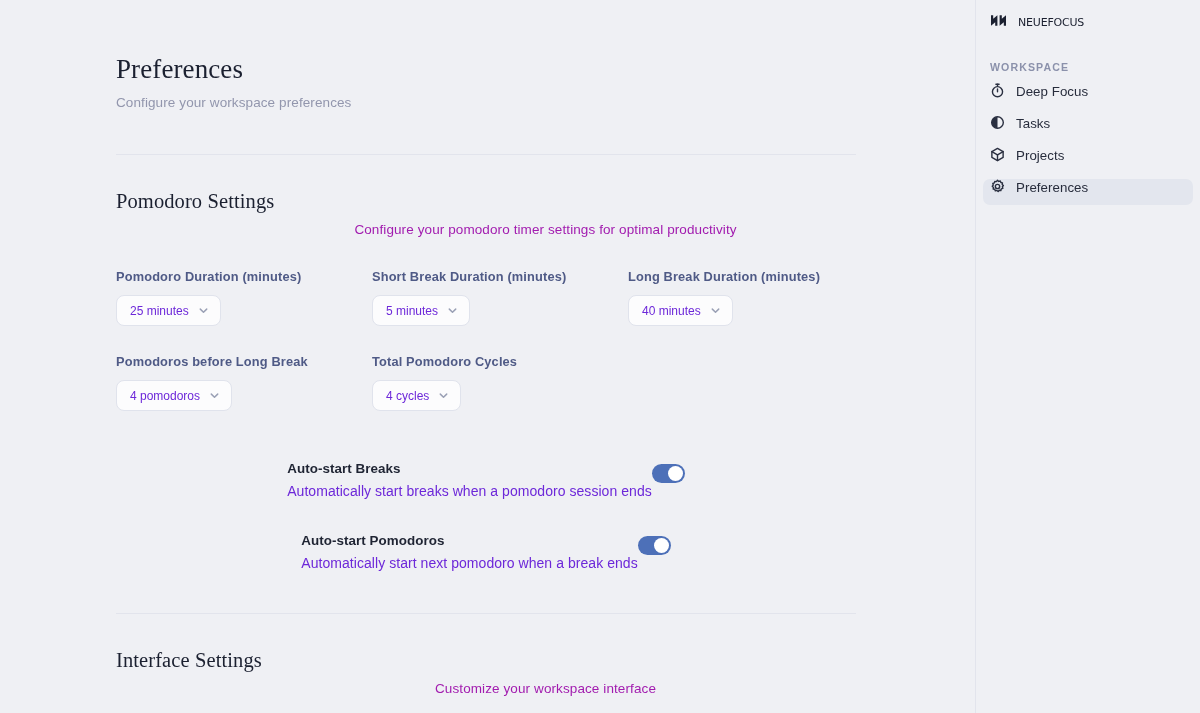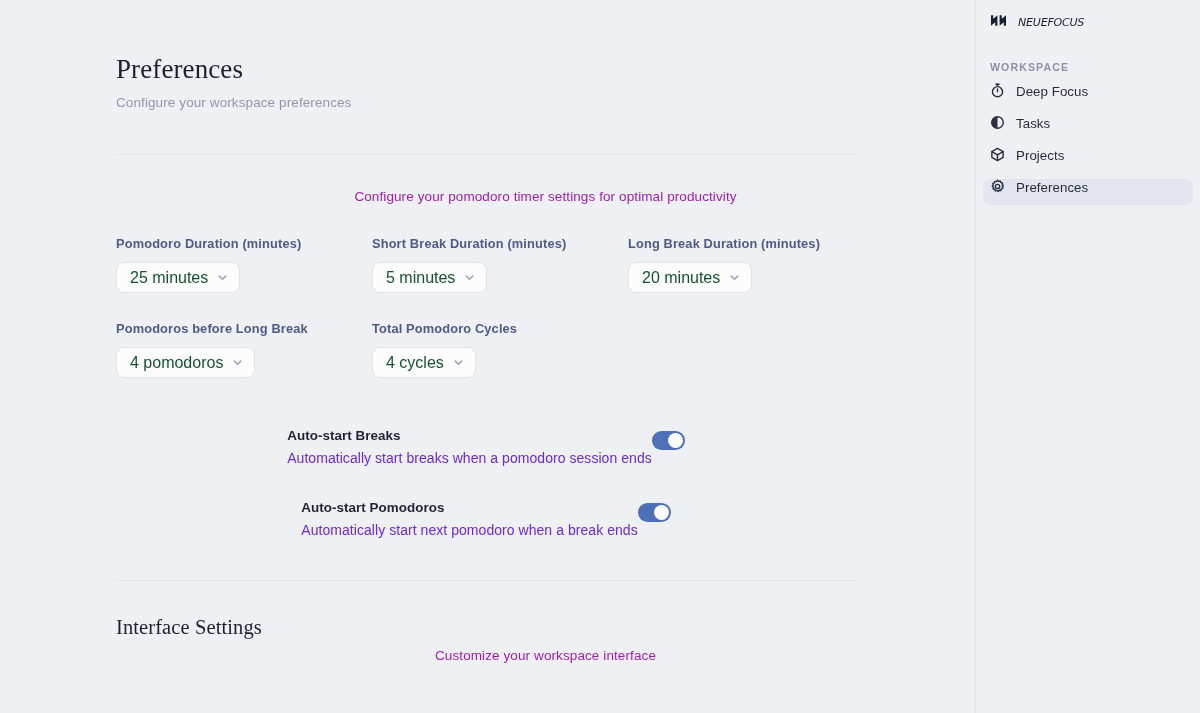--- a/index.html
+++ b/index.html
@@ -218,7 +218,6 @@
     text-transform: lowercase;
     font-variant: small-caps;
     line-height: 18px;
-    font-style: italic;
   }
 
   .nav-group-label {

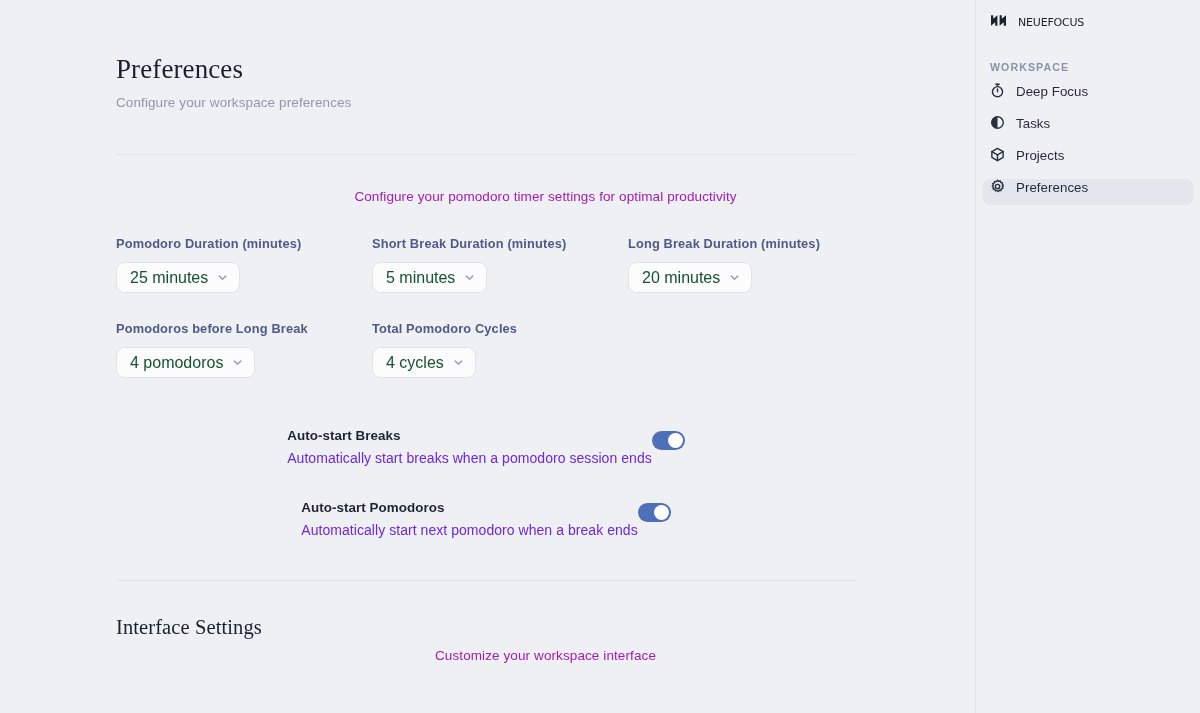--- a/index.html
+++ b/index.html
@@ -271,6 +271,7 @@
       <div class="divider"></div>
 
       <div class="section">
+        <h2 class="section-title">Pomodoro Settings</h2>
         <div class="section-subtitle">Configure your pomodoro timer settings for optimal productivity</div>
 
         <div class="field-row">

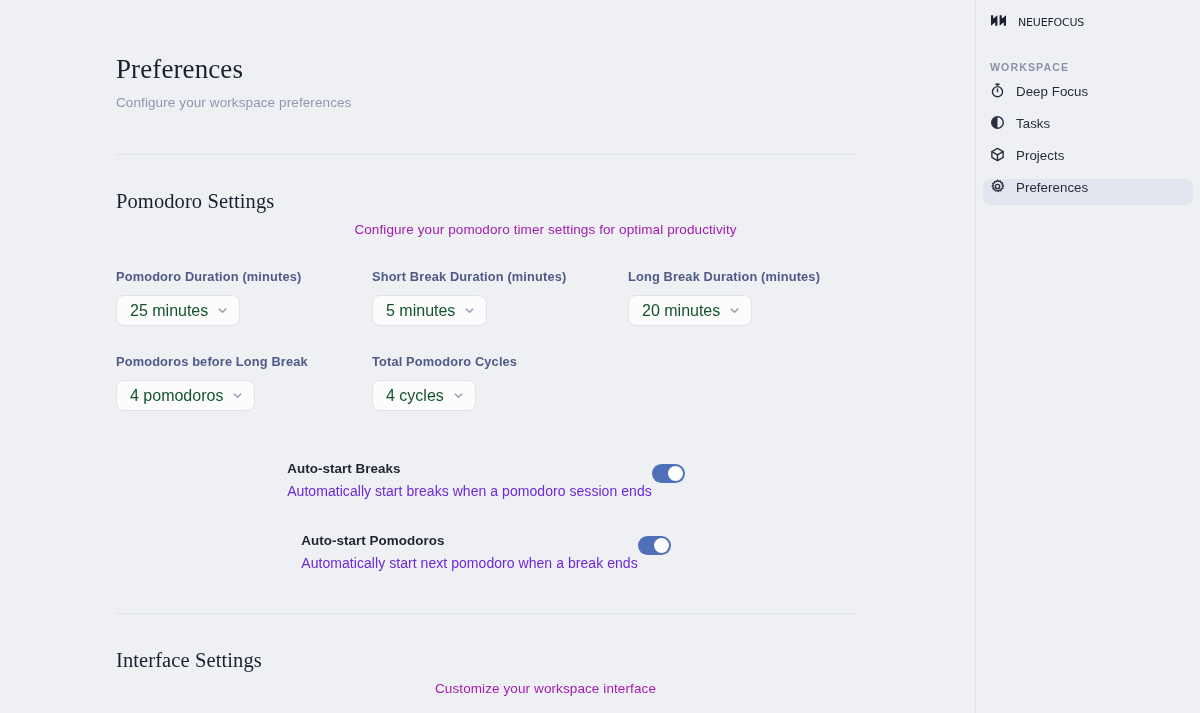--- a/index.html
+++ b/index.html
@@ -118,8 +118,8 @@
   }
 
   .select-value {
-    font-size: 16px;
-    color: #14532d;
+    font-size: 12px;
+    color: #6d28d9;
     line-height: 16px;
     white-space: nowrap;
   }

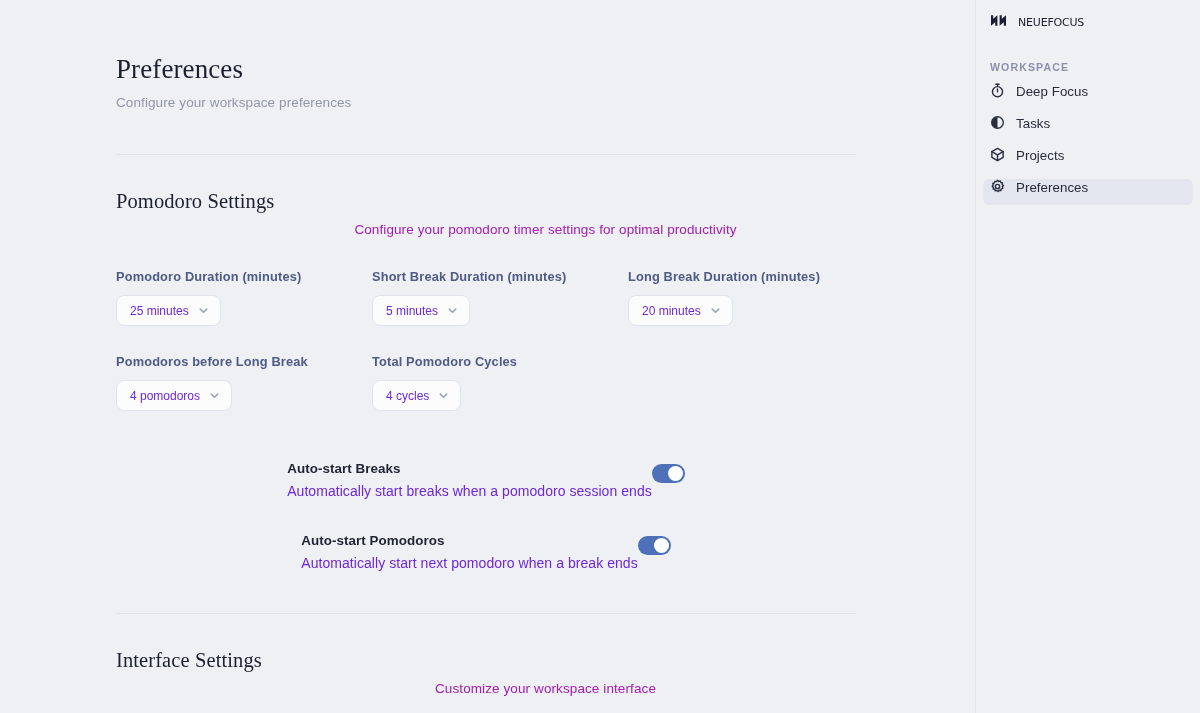--- a/index.html
+++ b/index.html
@@ -299,7 +299,7 @@
           <div class="field" style="width:256px">
             <div class="field-label">Long Break Duration (minutes)</div>
             <div class="select">
-              <span class="select-value">20 minutes</span>
+              <span class="select-value">40 minutes</span>
               <svg class="chev" viewBox="0 0 12 12">
                   <path d="M2.5 4.5 L6 8 L9.5 4.5"></path>
                 </svg>

